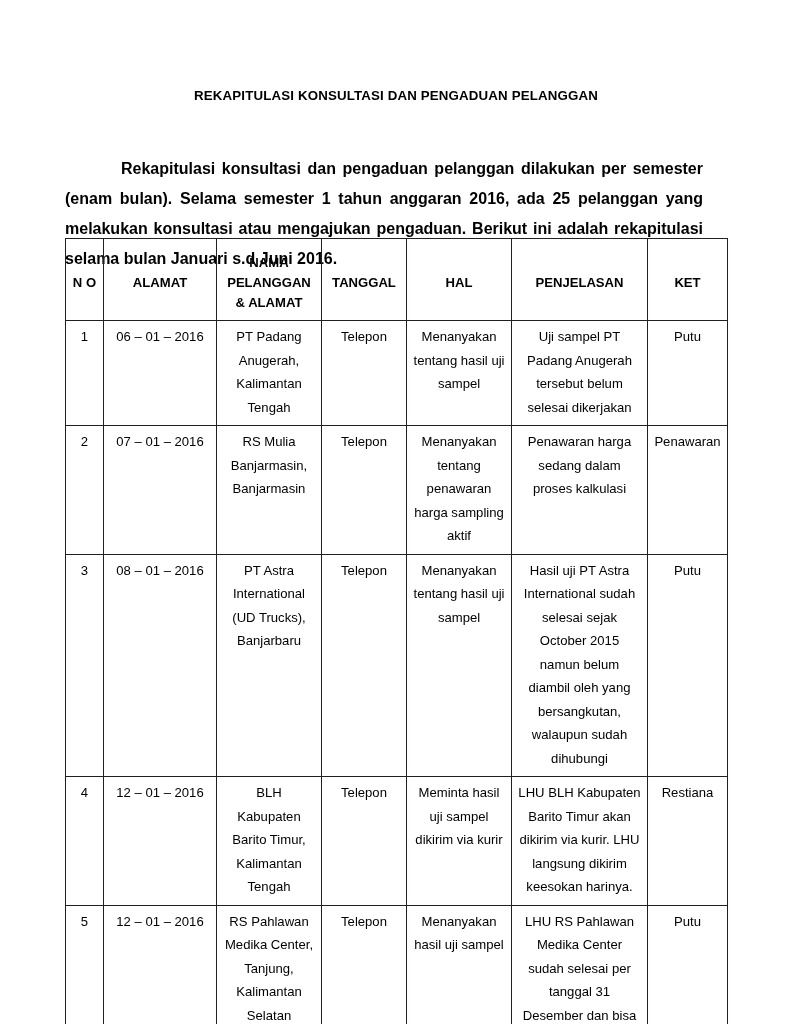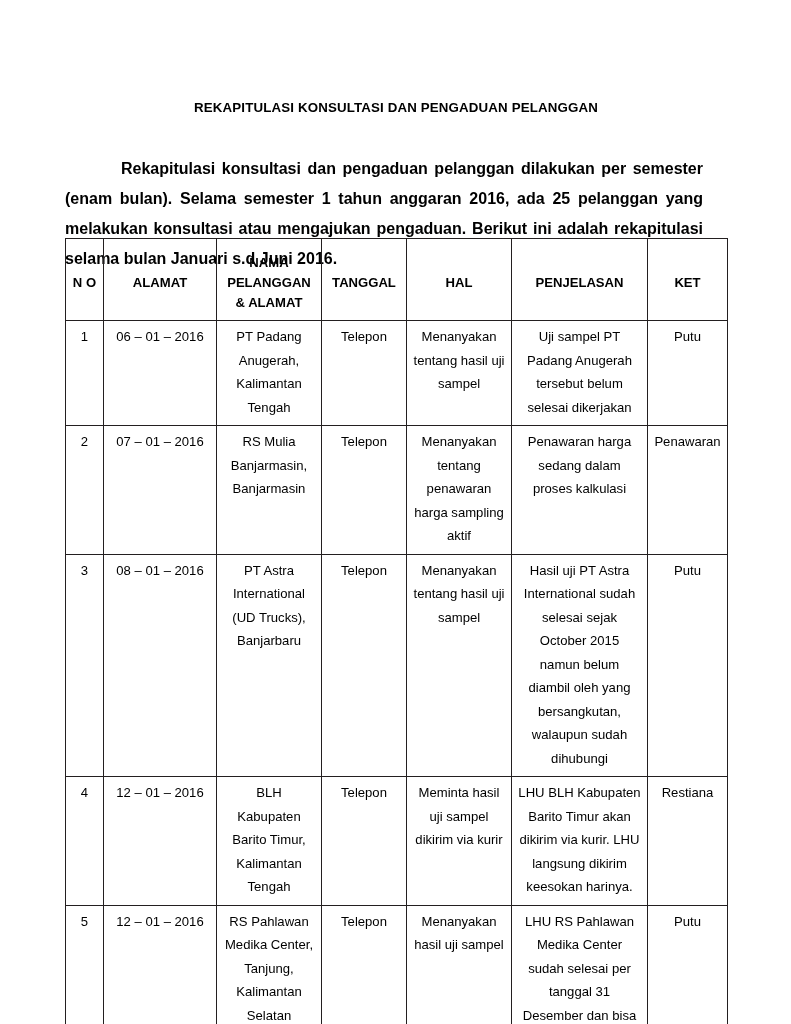--- a/index.html
+++ b/index.html
@@ -25,7 +25,7 @@
   .doc-title {
     position: absolute;
     left: 65px;
-    top: 100px;
+    top: 88px;
     width: 662px;
     text-align: center;
     font-weight: bold;

